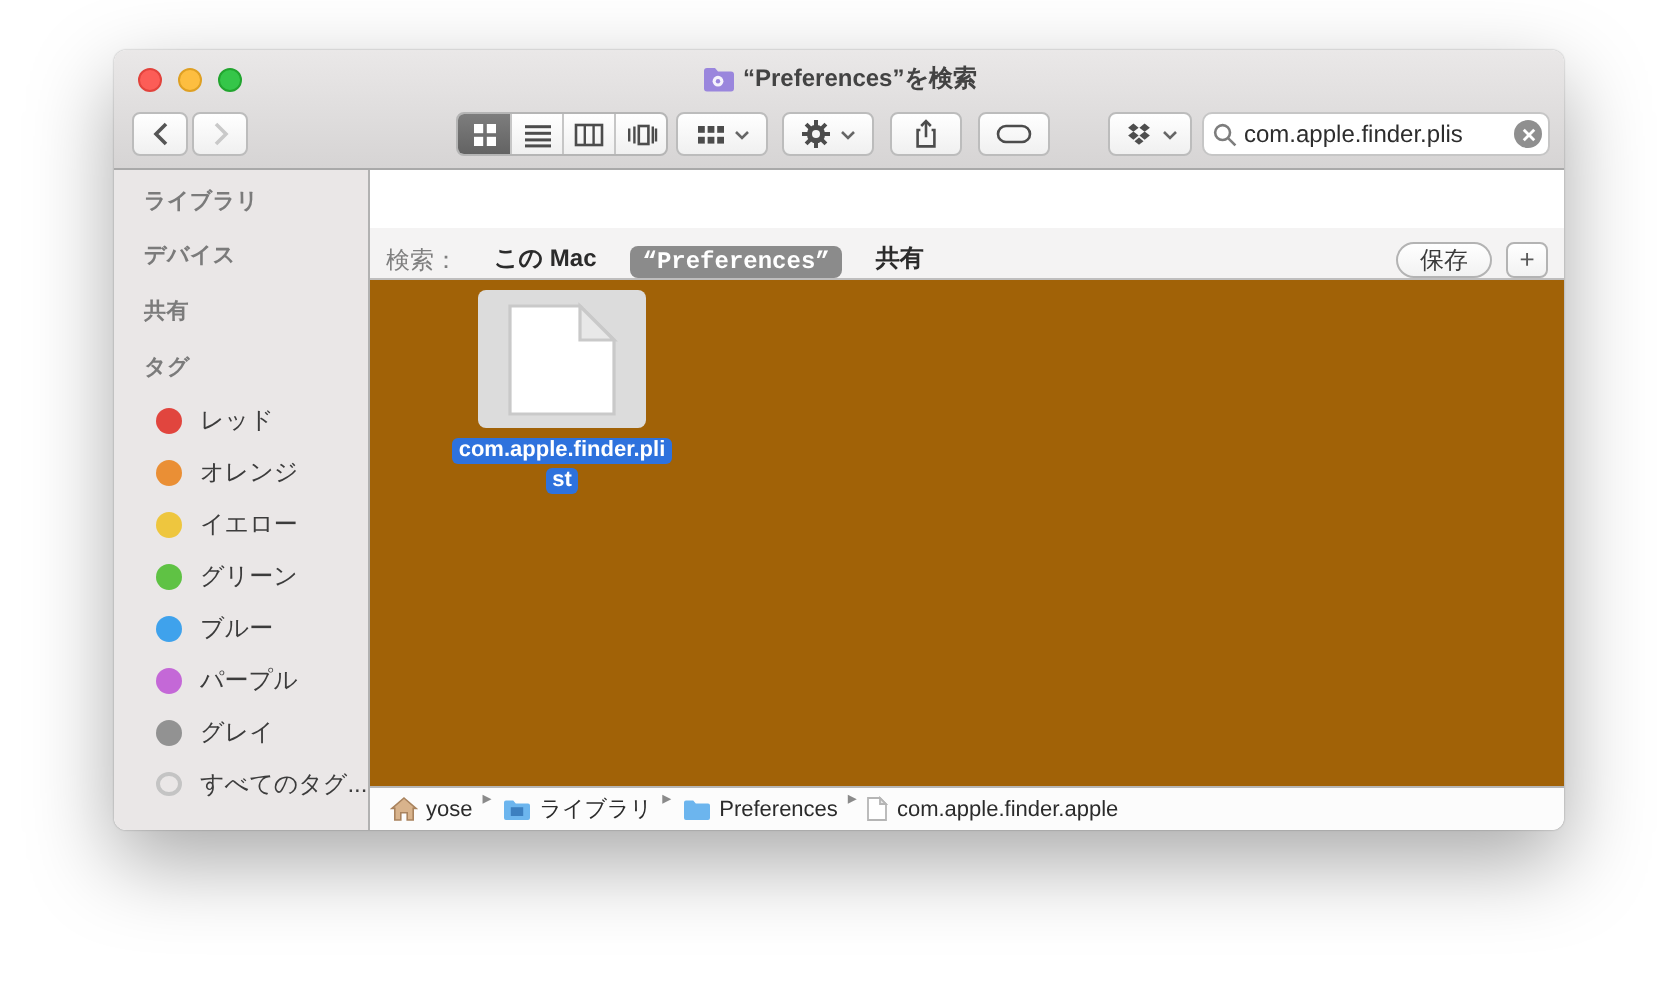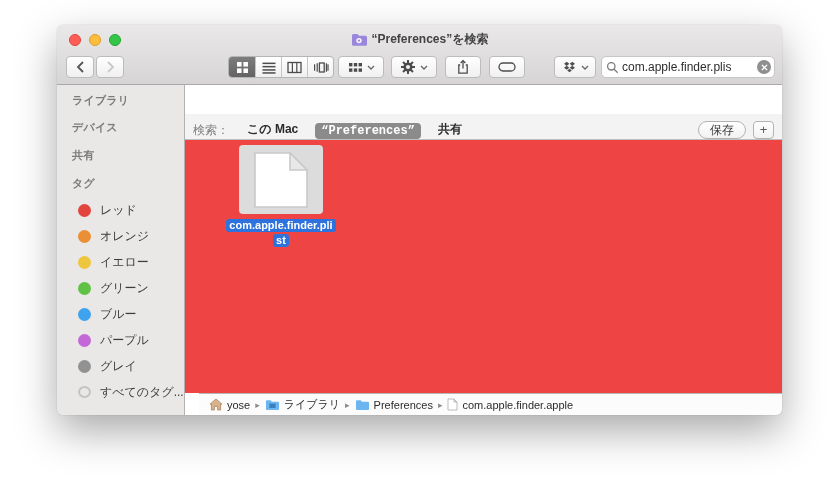--- a/index.html
+++ b/index.html
@@ -102,7 +102,7 @@
     display:flex; align-items:center; justify-content:center; padding-bottom:1px;
   }
 
-  .content { flex:1; background:#ef4444; position:relative; min-height:0; }
+  .content { flex:1; background:#a16207; position:relative; min-height:0; }
   .filetile { position:absolute; left:40px; top:5px; width:112px; text-align:center; }
   .icon-sel-bg { width:84px; height:69px; margin:0 auto; background:#dcdcdc; border-radius:4px;
                  display:flex; align-items:center; justify-content:center; }

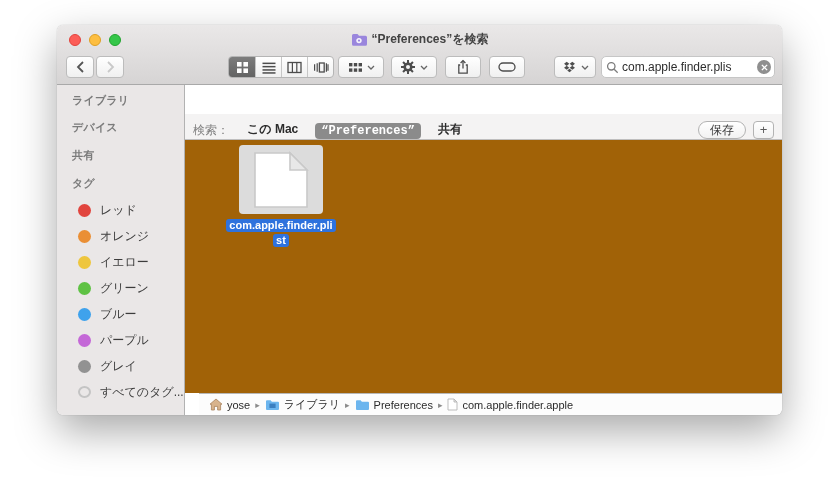--- a/index.html
+++ b/index.html
@@ -113,10 +113,9 @@
 
   .pathbar {
     height:22px; flex:0 0 22px; background:#fcfcfc; border-top:1px solid #b7b7b7;
-    display:flex; align-items:center; padding-left:10px; gap:4px;
+    display:flex; padding-left:10px; gap:4px;
     font-size:11px; color:#2b2b2b; white-space:nowrap; overflow:hidden;
     border-radius:0 0 6px 0;
-    margin-left:14px;
   }
   .pb-sep { color:#8a8a8a; font-size:9px; padding:0 1px; }
   .pb-item { display:flex; align-items:center; gap:4px; }

